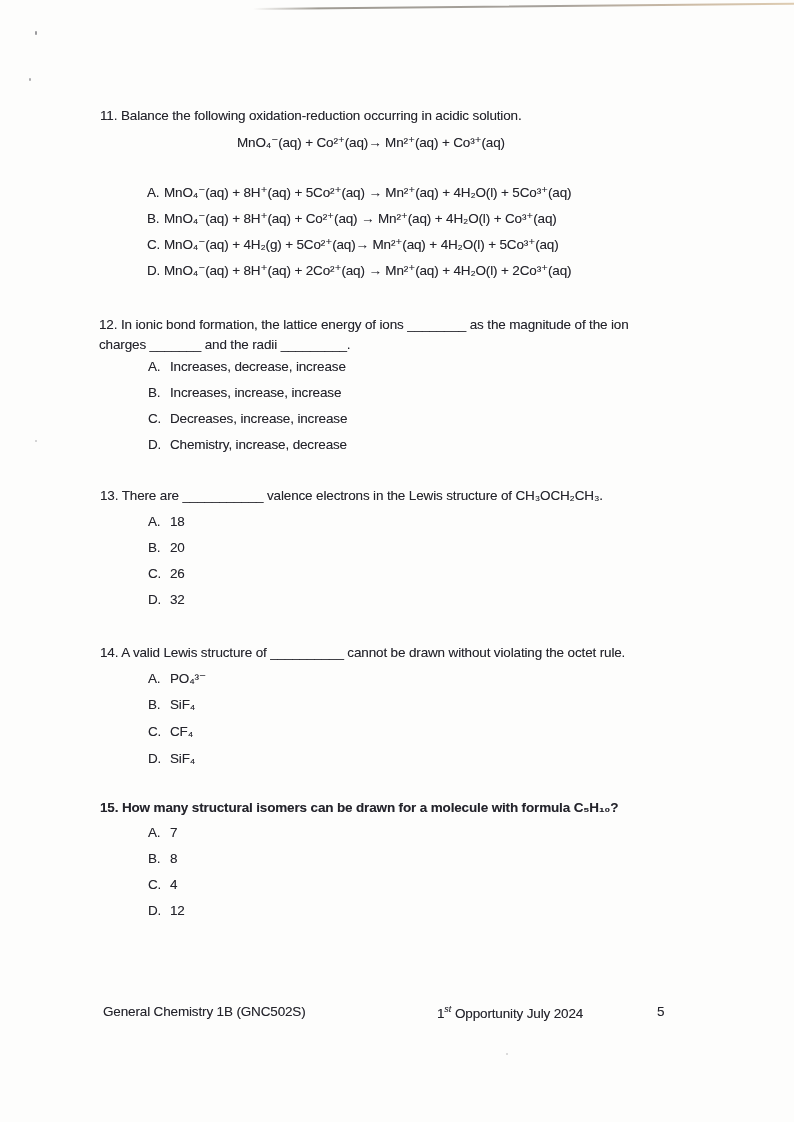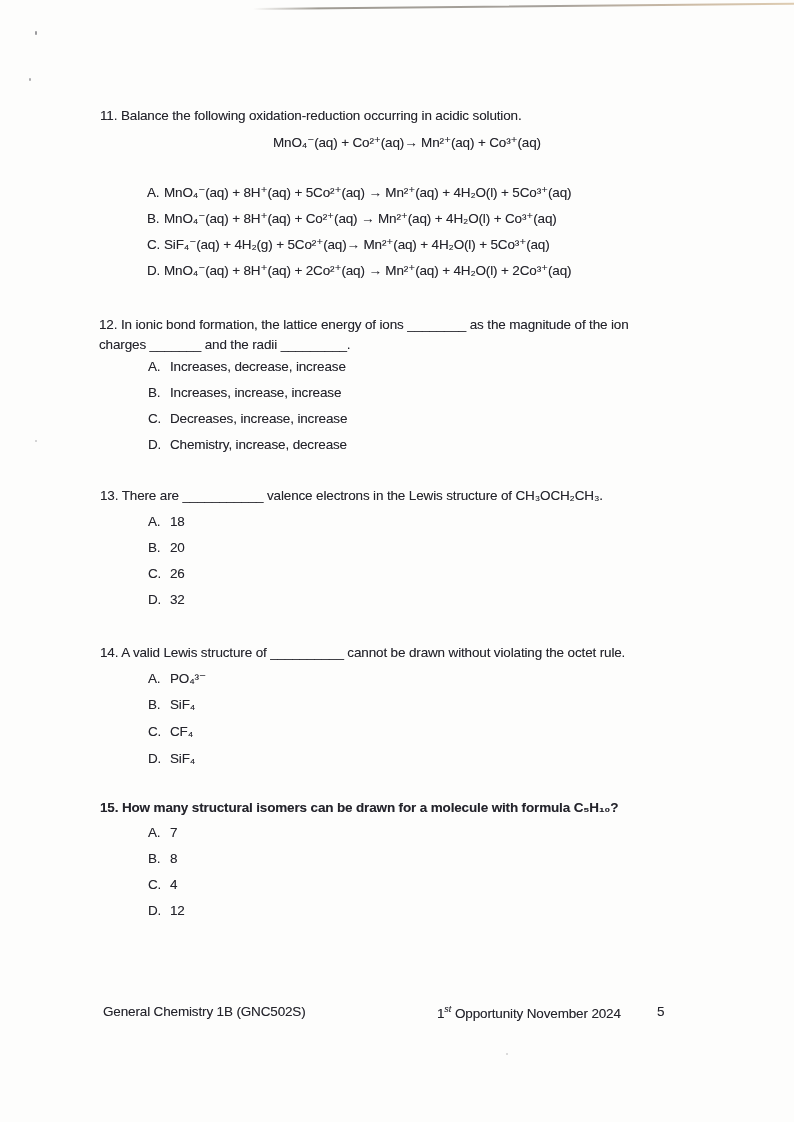--- a/index.html
+++ b/index.html
@@ -18,7 +18,7 @@
   .abs { position:absolute; }
   .qtext { white-space:nowrap; line-height:17px; }
   .qtext2 { line-height:20px; white-space:nowrap; }
-  .equation { white-space:nowrap;margin-left:36px; }
+  .equation { white-space:nowrap; }
   .options { }
   .opt-row { display:flex; white-space:nowrap; height:16px; margin-bottom:10px; align-items:baseline; }
   .opt-row.p27 { margin-bottom:11px; }

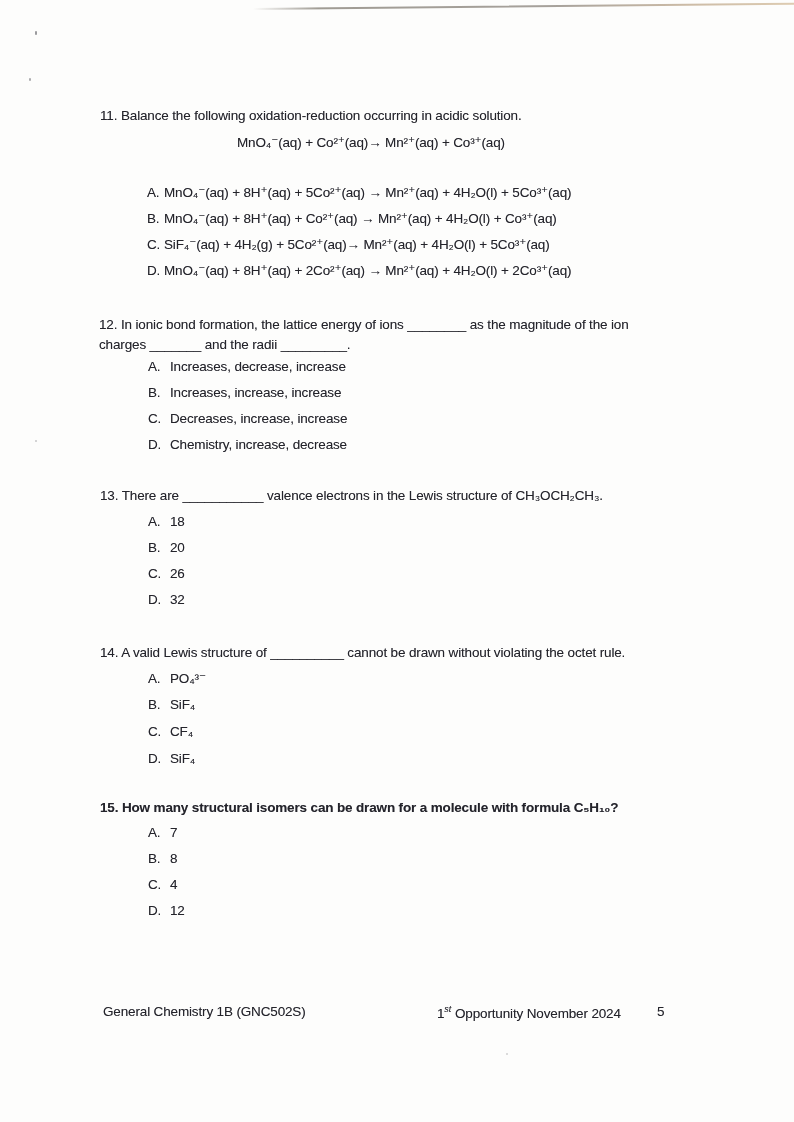--- a/index.html
+++ b/index.html
@@ -63,7 +63,7 @@
     </div>
     <div class="opt-row">
       <span class="opt-letter narrow">C.</span>
-      <span class="opt-text">SiF₄⁻(aq) + 4H₂(g) + 5Co²⁺(aq)→ Mn²⁺(aq) + 4H₂O(l) + 5Co³⁺(aq)</span>
+      <span class="opt-text">MnO₄⁻(aq) + 4H₂(g) + 5Co²⁺(aq)→ Mn²⁺(aq) + 4H₂O(l) + 5Co³⁺(aq)</span>
     </div>
     <div class="opt-row">
       <span class="opt-letter narrow">D.</span>

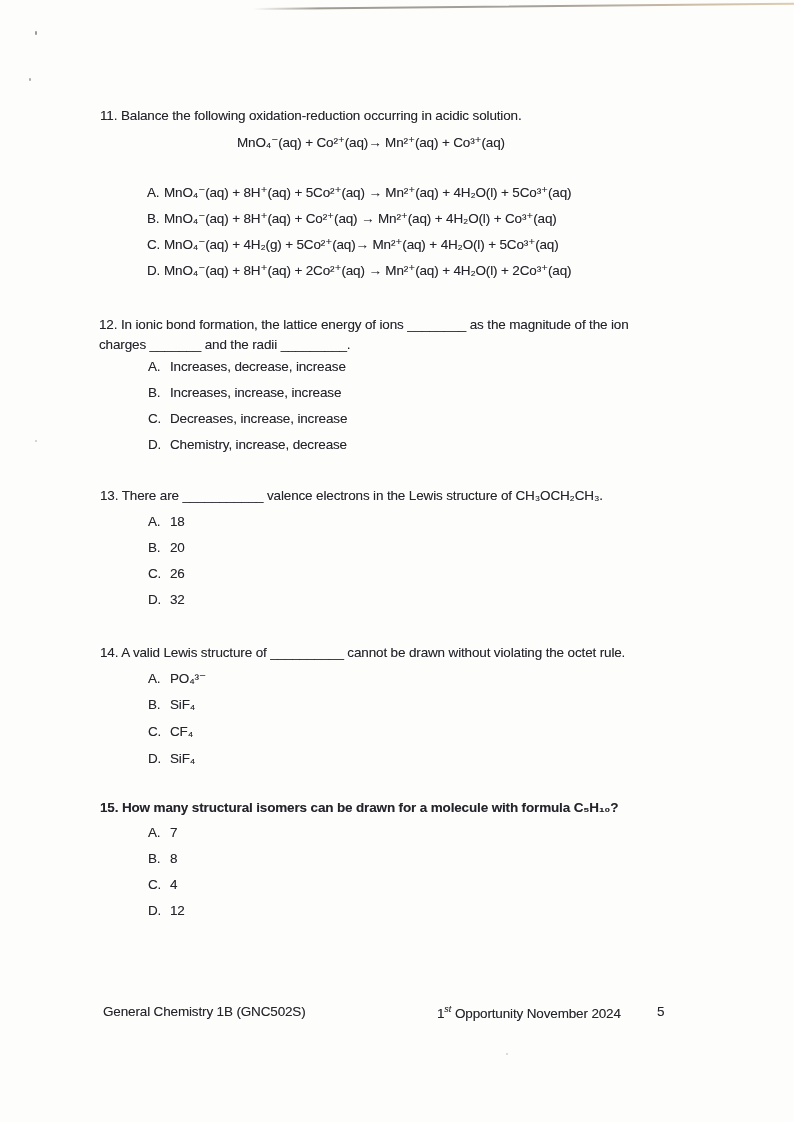--- a/index.html
+++ b/index.html
@@ -156,7 +156,7 @@
 
   <div class="abs footer" style="left:103px; top:1004px;">General Chemistry 1B (GNC502S)</div>
   <div class="abs footer" style="left:437px; top:1004px;">
-    <span>1</span><sup class="ord">st</sup><span> Opportunity November 2024</span>
+    <span>1</span><sup class="ord">st</sup><span> Opportunity July 2024</span>
   </div>
   <div class="abs footer" style="left:657px; top:1004px;">5</div>
 

